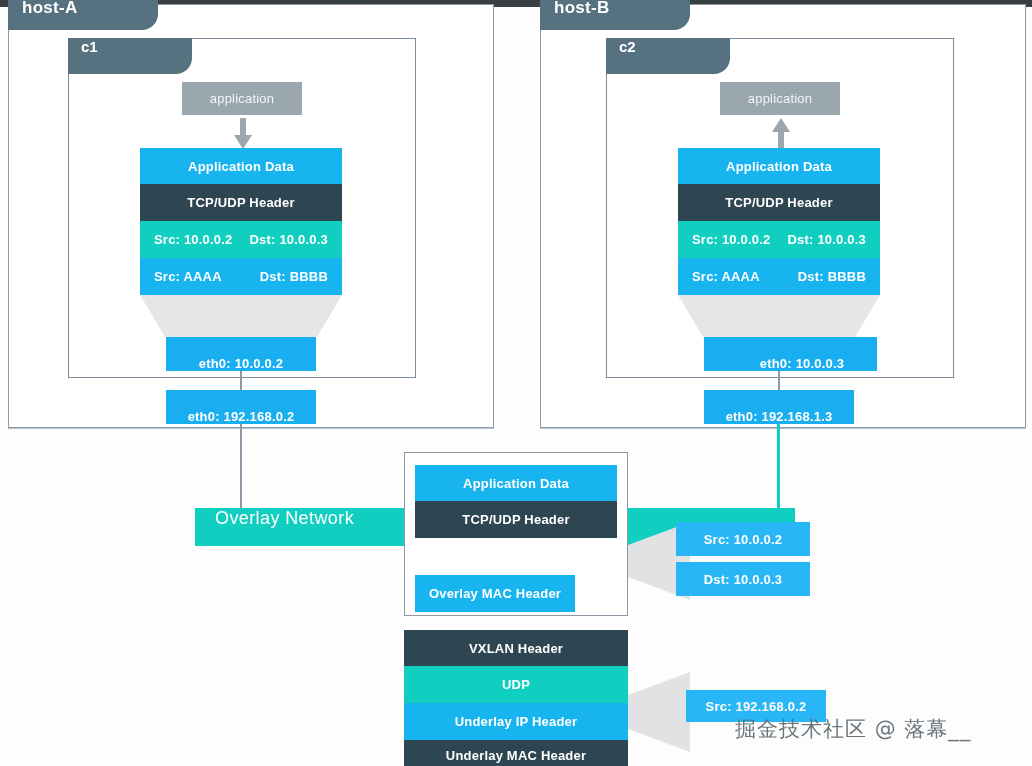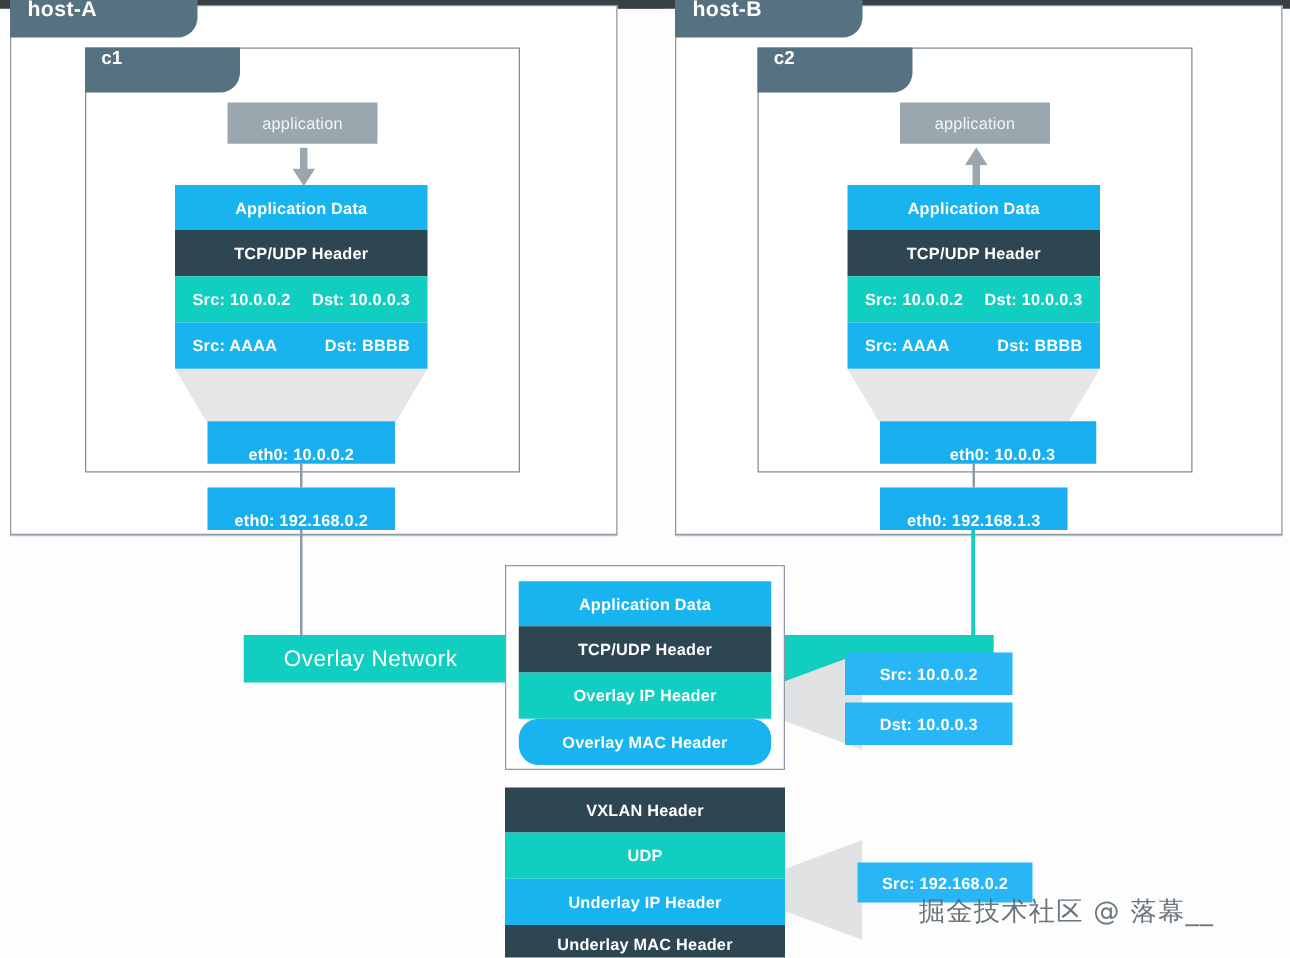--- a/index.html
+++ b/index.html
@@ -36,7 +36,7 @@
            display:flex;align-items:flex-end;justify-content:center;letter-spacing:.2px;}
   .funnel{position:absolute;background:#e4e6e7;}
   .ovl-bar{position:absolute;background:#10cfc0;color:#ffffff;font-size:18px;font-weight:500;
-           display:flex;align-items:center;padding-left:32px;box-sizing:border-box;letter-spacing:.4px;}
+           display:flex;align-items:flex-start;padding-left:20px;box-sizing:border-box;letter-spacing:.4px;}
 
   
   .vline{position:absolute;background:#8d9aa6;width:1.6px;}

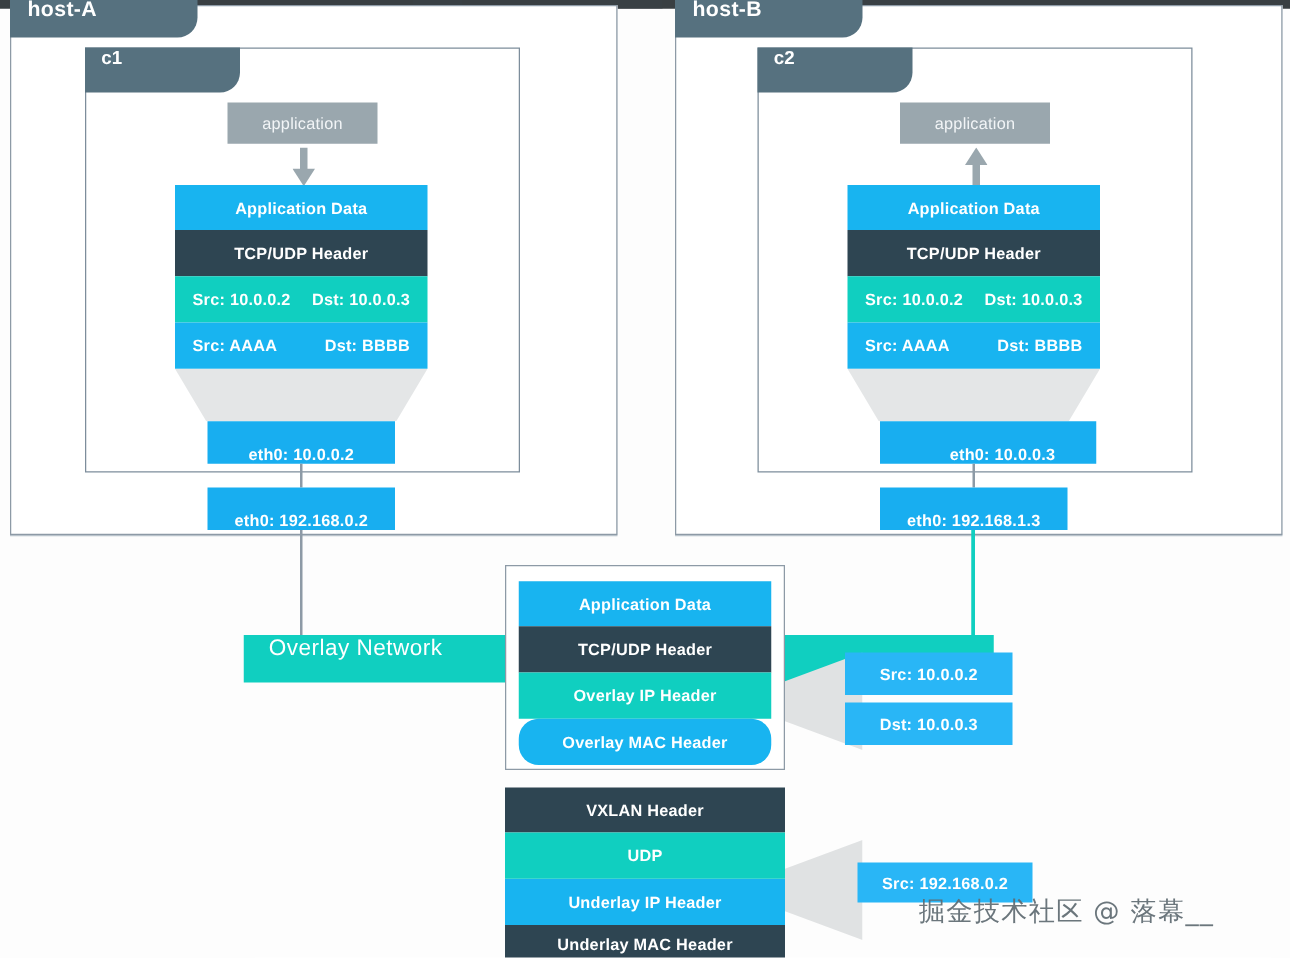--- a/index.html
+++ b/index.html
@@ -178,9 +178,6 @@
   <div class="layer" style="left:415px;top:501px;width:202px;height:37px;background:#2e4552;">
     <span>TCP/UDP Header</span>
   </div>
-  <div class="layer" style="left:415px;top:538px;width:202px;height:37px;background:#10cfc0;">
-    <span>Overlay IP Header</span>
-  </div>
   <div class="layer" style="left:415px;top:575px;width:202px;height:37px;background:#18b4f0;border-radius:16px;">
     <span>Overlay MAC Header</span>
   </div>

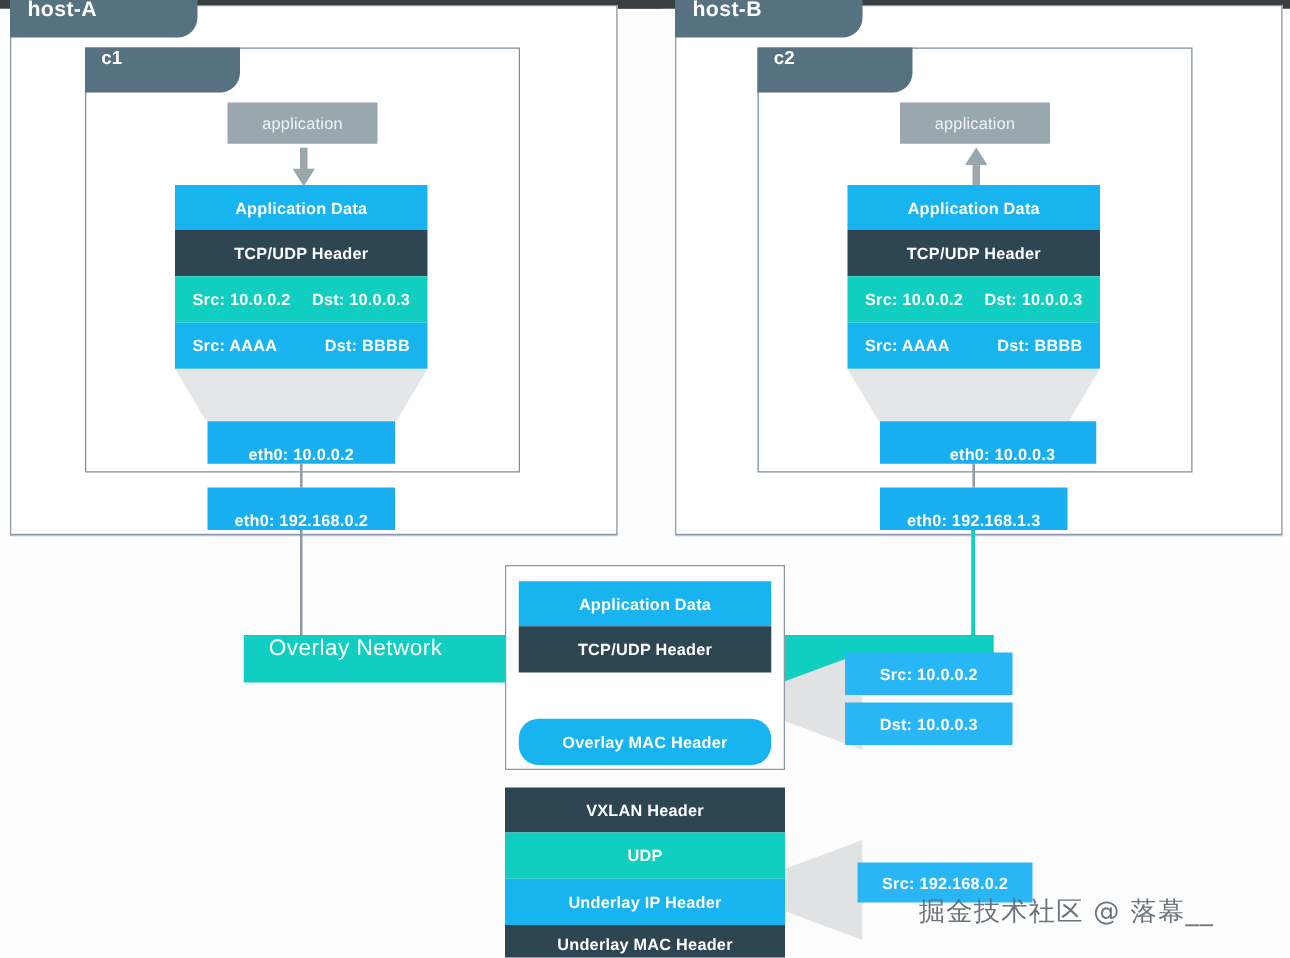--- a/index.html
+++ b/index.html
@@ -178,7 +178,7 @@
   <div class="layer" style="left:415px;top:501px;width:202px;height:37px;background:#2e4552;">
     <span>TCP/UDP Header</span>
   </div>
-  <div class="layer" style="left:415px;top:575px;width:202px;height:37px;background:#18b4f0;border-radius:16px;">
+  <div class="layer" style="left:415px;top:575px;width:160px;height:37px;background:#18b4f0;">
     <span>Overlay MAC Header</span>
   </div>
 

